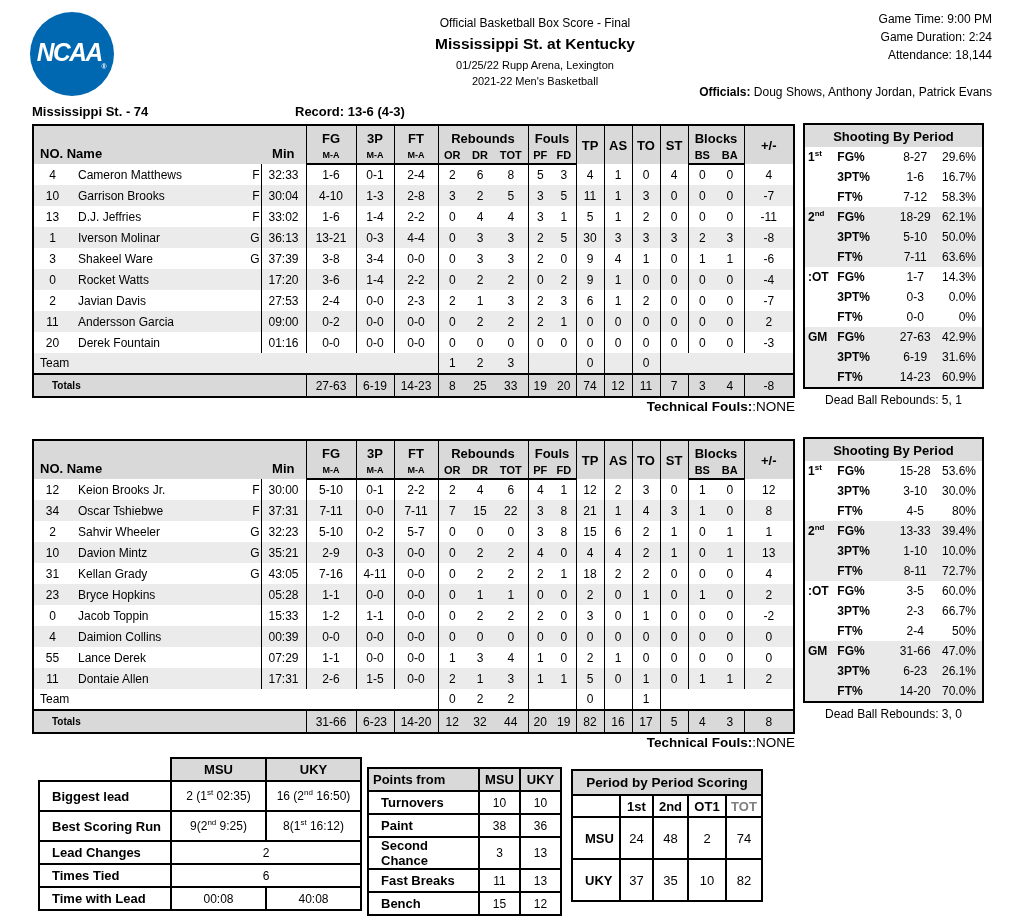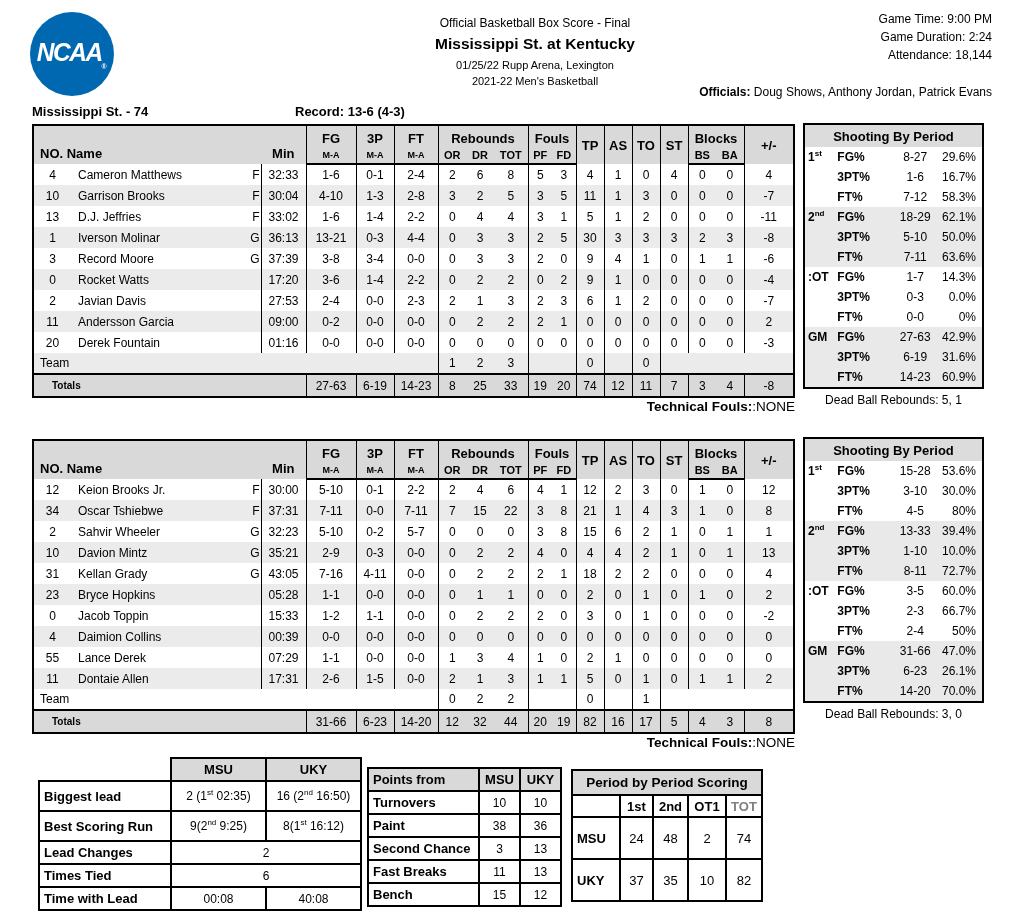--- a/index.html
+++ b/index.html
@@ -255,7 +255,7 @@
 
   <tr>
     <td>3</td>
-    <td class="c-name">Record Moore</td>
+    <td class="c-name">Shakeel Ware</td>
     <td class="c-pos br">G</td>
     <td class="br">37:39</td>
     <td class="br">3-8</td>

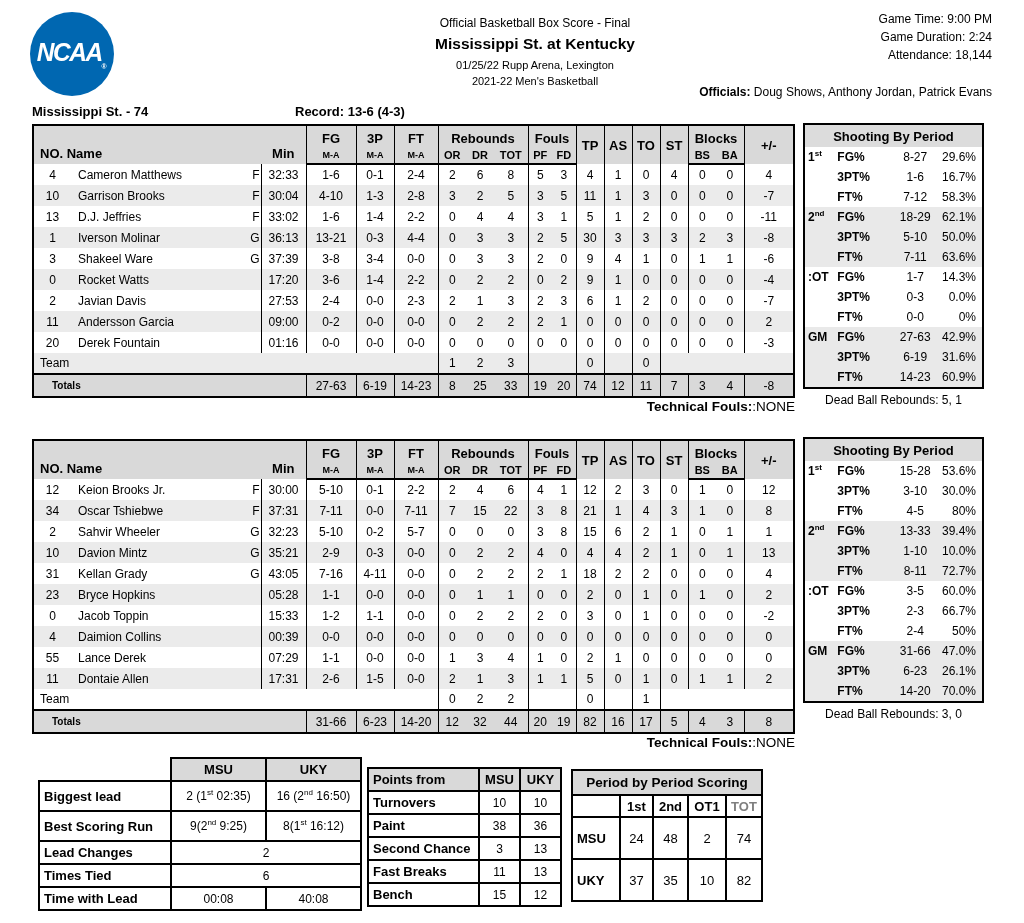--- a/index.html
+++ b/index.html
@@ -69,7 +69,7 @@
   table.bt{border-collapse:collapse;font-size:12px;position:absolute;table-layout:fixed;}
   table.bt th,table.bt td{border:2px solid #000;padding:0;text-align:center;overflow:hidden;}
   table.bt th{background:#d9d9d9;font-size:13px;}
-  table.bt .rowlab{background:#fff;text-align:left;padding-left:4px;font-weight:bold;font-size:13px;}
+  table.bt .rowlab{background:#fff;text-align:left;padding-left:12px;font-weight:bold;font-size:13px;}
   table.bt td{background:#fff;}
   .ghost{border:none !important;background:transparent !important;}
   table.gstats{left:38px;top:757px;}

